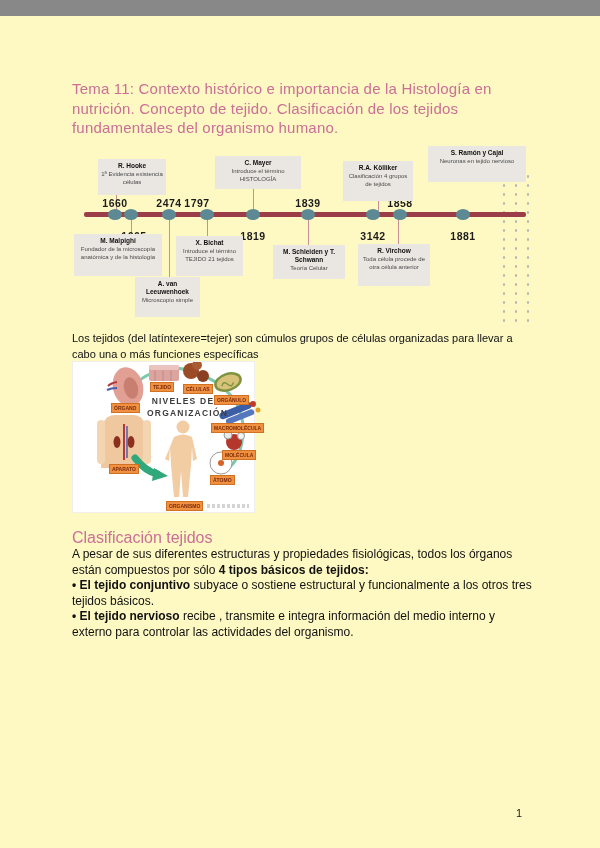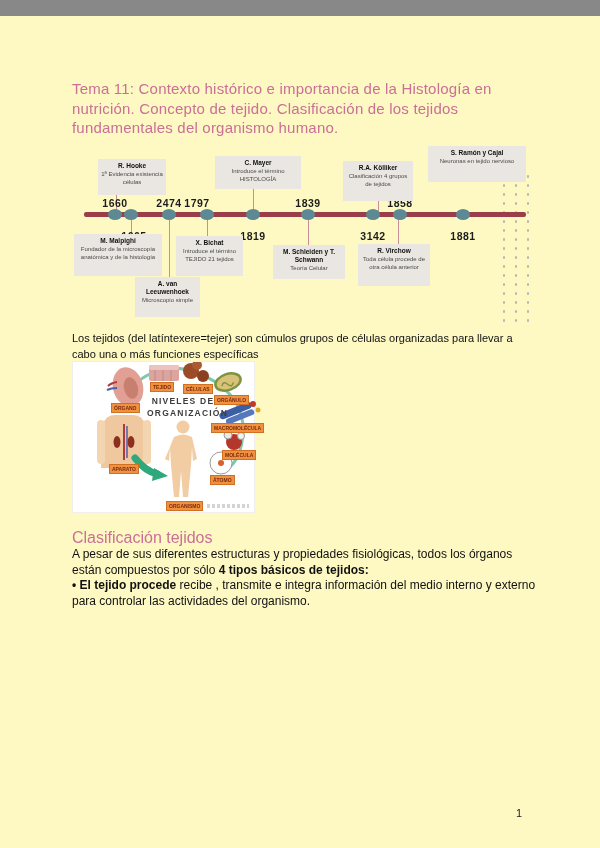--- a/index.html
+++ b/index.html
@@ -264,6 +264,7 @@
 
   <div class="clasif">
     <div><span>A pesar de sus diferentes estructuras y propiedades fisiológicas, todos los órganos  están compuestos por sólo </span><b>4 tipos básicos de tejidos:</b></div>
+    <div><b>• El tejido conjuntivo</b><span> subyace o sostiene estructural y funcionalmente a los otros tres tejidos básicos.</span></div>
     <div><b>• El tejido procede</b><span> recibe , transmite e integra información del medio interno y externo para controlar las actividades del organismo.</span></div>
   </div>
 

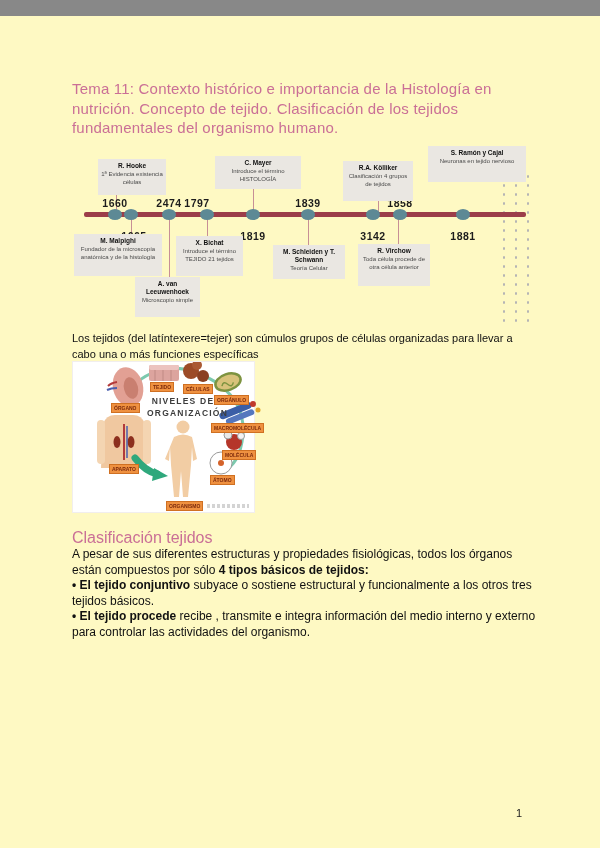--- a/index.html
+++ b/index.html
@@ -265,7 +265,7 @@
   <div class="clasif">
     <div><span>A pesar de sus diferentes estructuras y propiedades fisiológicas, todos los órganos  están compuestos por sólo </span><b>4 tipos básicos de tejidos:</b></div>
     <div><b>• El tejido conjuntivo</b><span> subyace o sostiene estructural y funcionalmente a los otros tres tejidos básicos.</span></div>
-    <div><b>• El tejido procede</b><span> recibe , transmite e integra información del medio interno y externo para controlar las actividades del organismo.</span></div>
+    <div><b>• El tejido nervioso</b><span> recibe , transmite e integra información del medio interno y externo para controlar las actividades del organismo.</span></div>
   </div>
 
   <div class="page-num">1</div>

